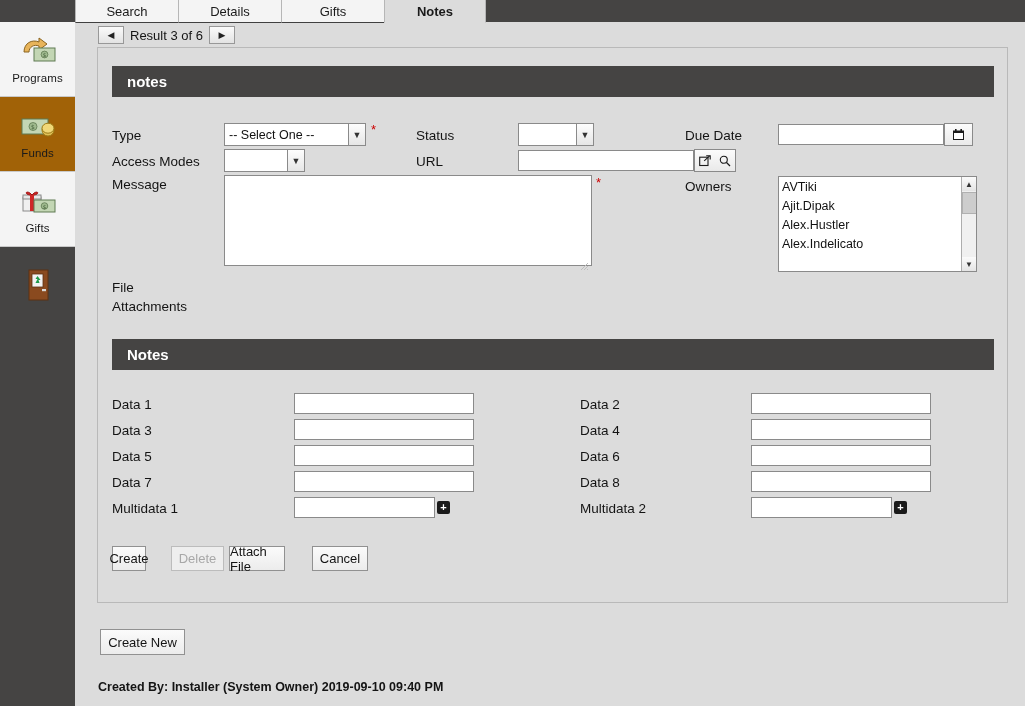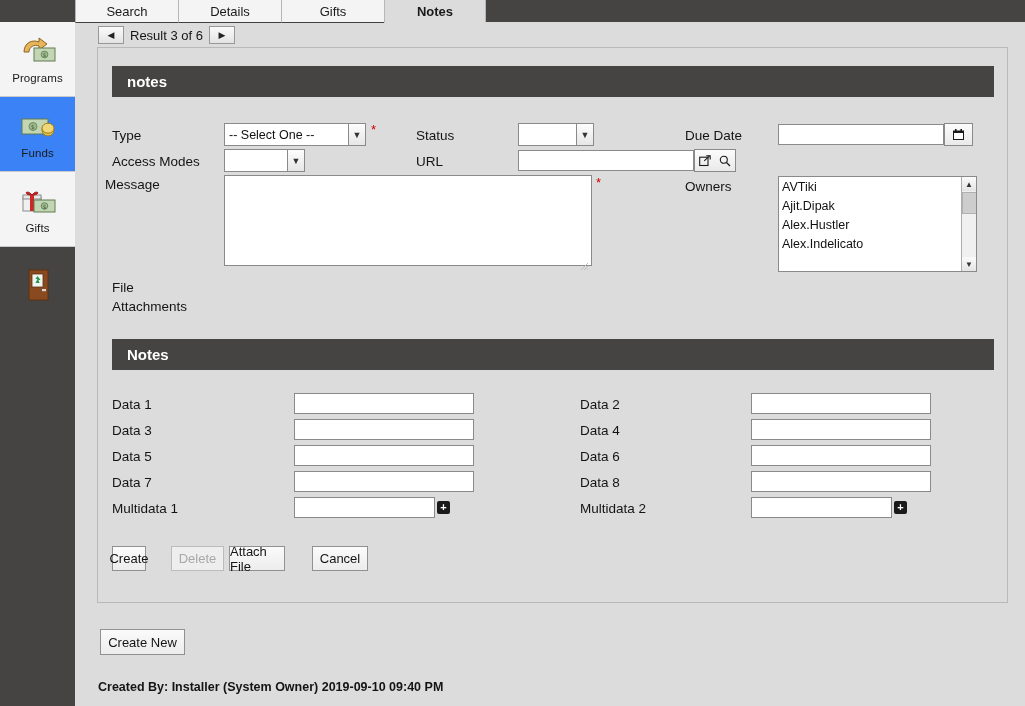--- a/index.html
+++ b/index.html
@@ -39,7 +39,7 @@
     border-bottom: 1px solid #c9c9c9;
   }
   .side-item.light { background: #f4f4f4; }
-  .side-item.mid   { background: #3b82f6; }
+  .side-item.mid   { background: #a16207; }
   .side-item.dark  { background: #454443; border-bottom: none; }
   .side-icon { width: 40px; height: 34px; position: relative; }
   .side-label {

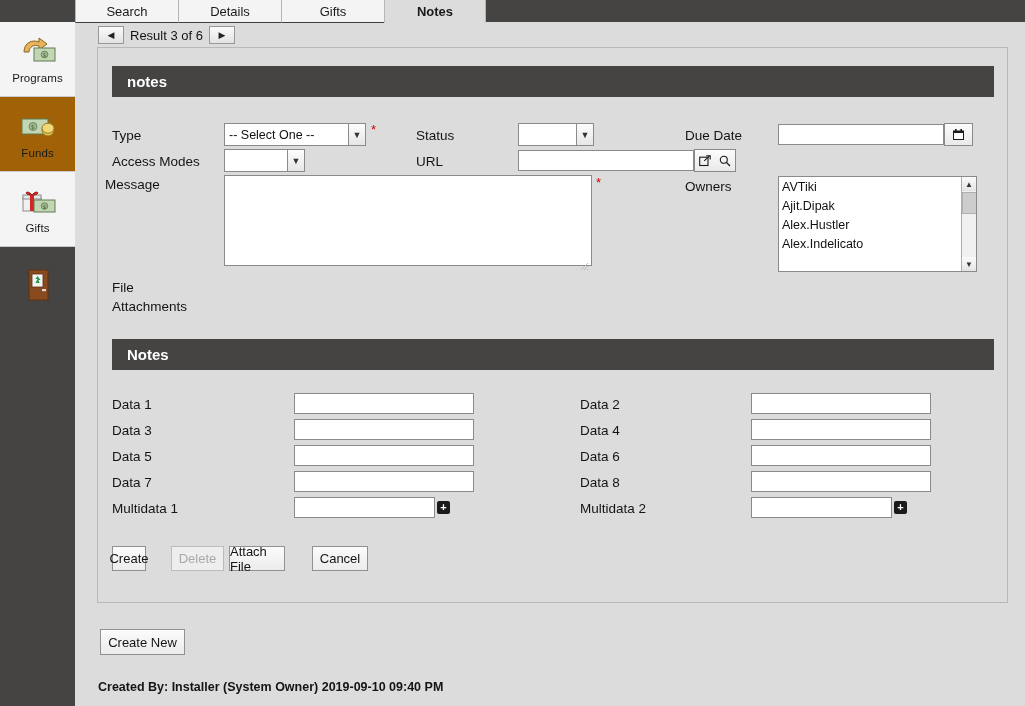--- a/index.html
+++ b/index.html
@@ -352,7 +352,7 @@
       </svg>
     </div>
 
-    <div class="lbl" style="left:7px; top:129px;">Message</div>
+    <div class="lbl" style="left:14px; top:129px;">Message</div>
     <textarea class="ta" style="left: 126px; top: 127px; width: 368px; height: 91px;"></textarea>
     <div class="grip" style="left:481px; top:209px;">
       <svg width="10" height="10" viewBox="0 0 10 10">

